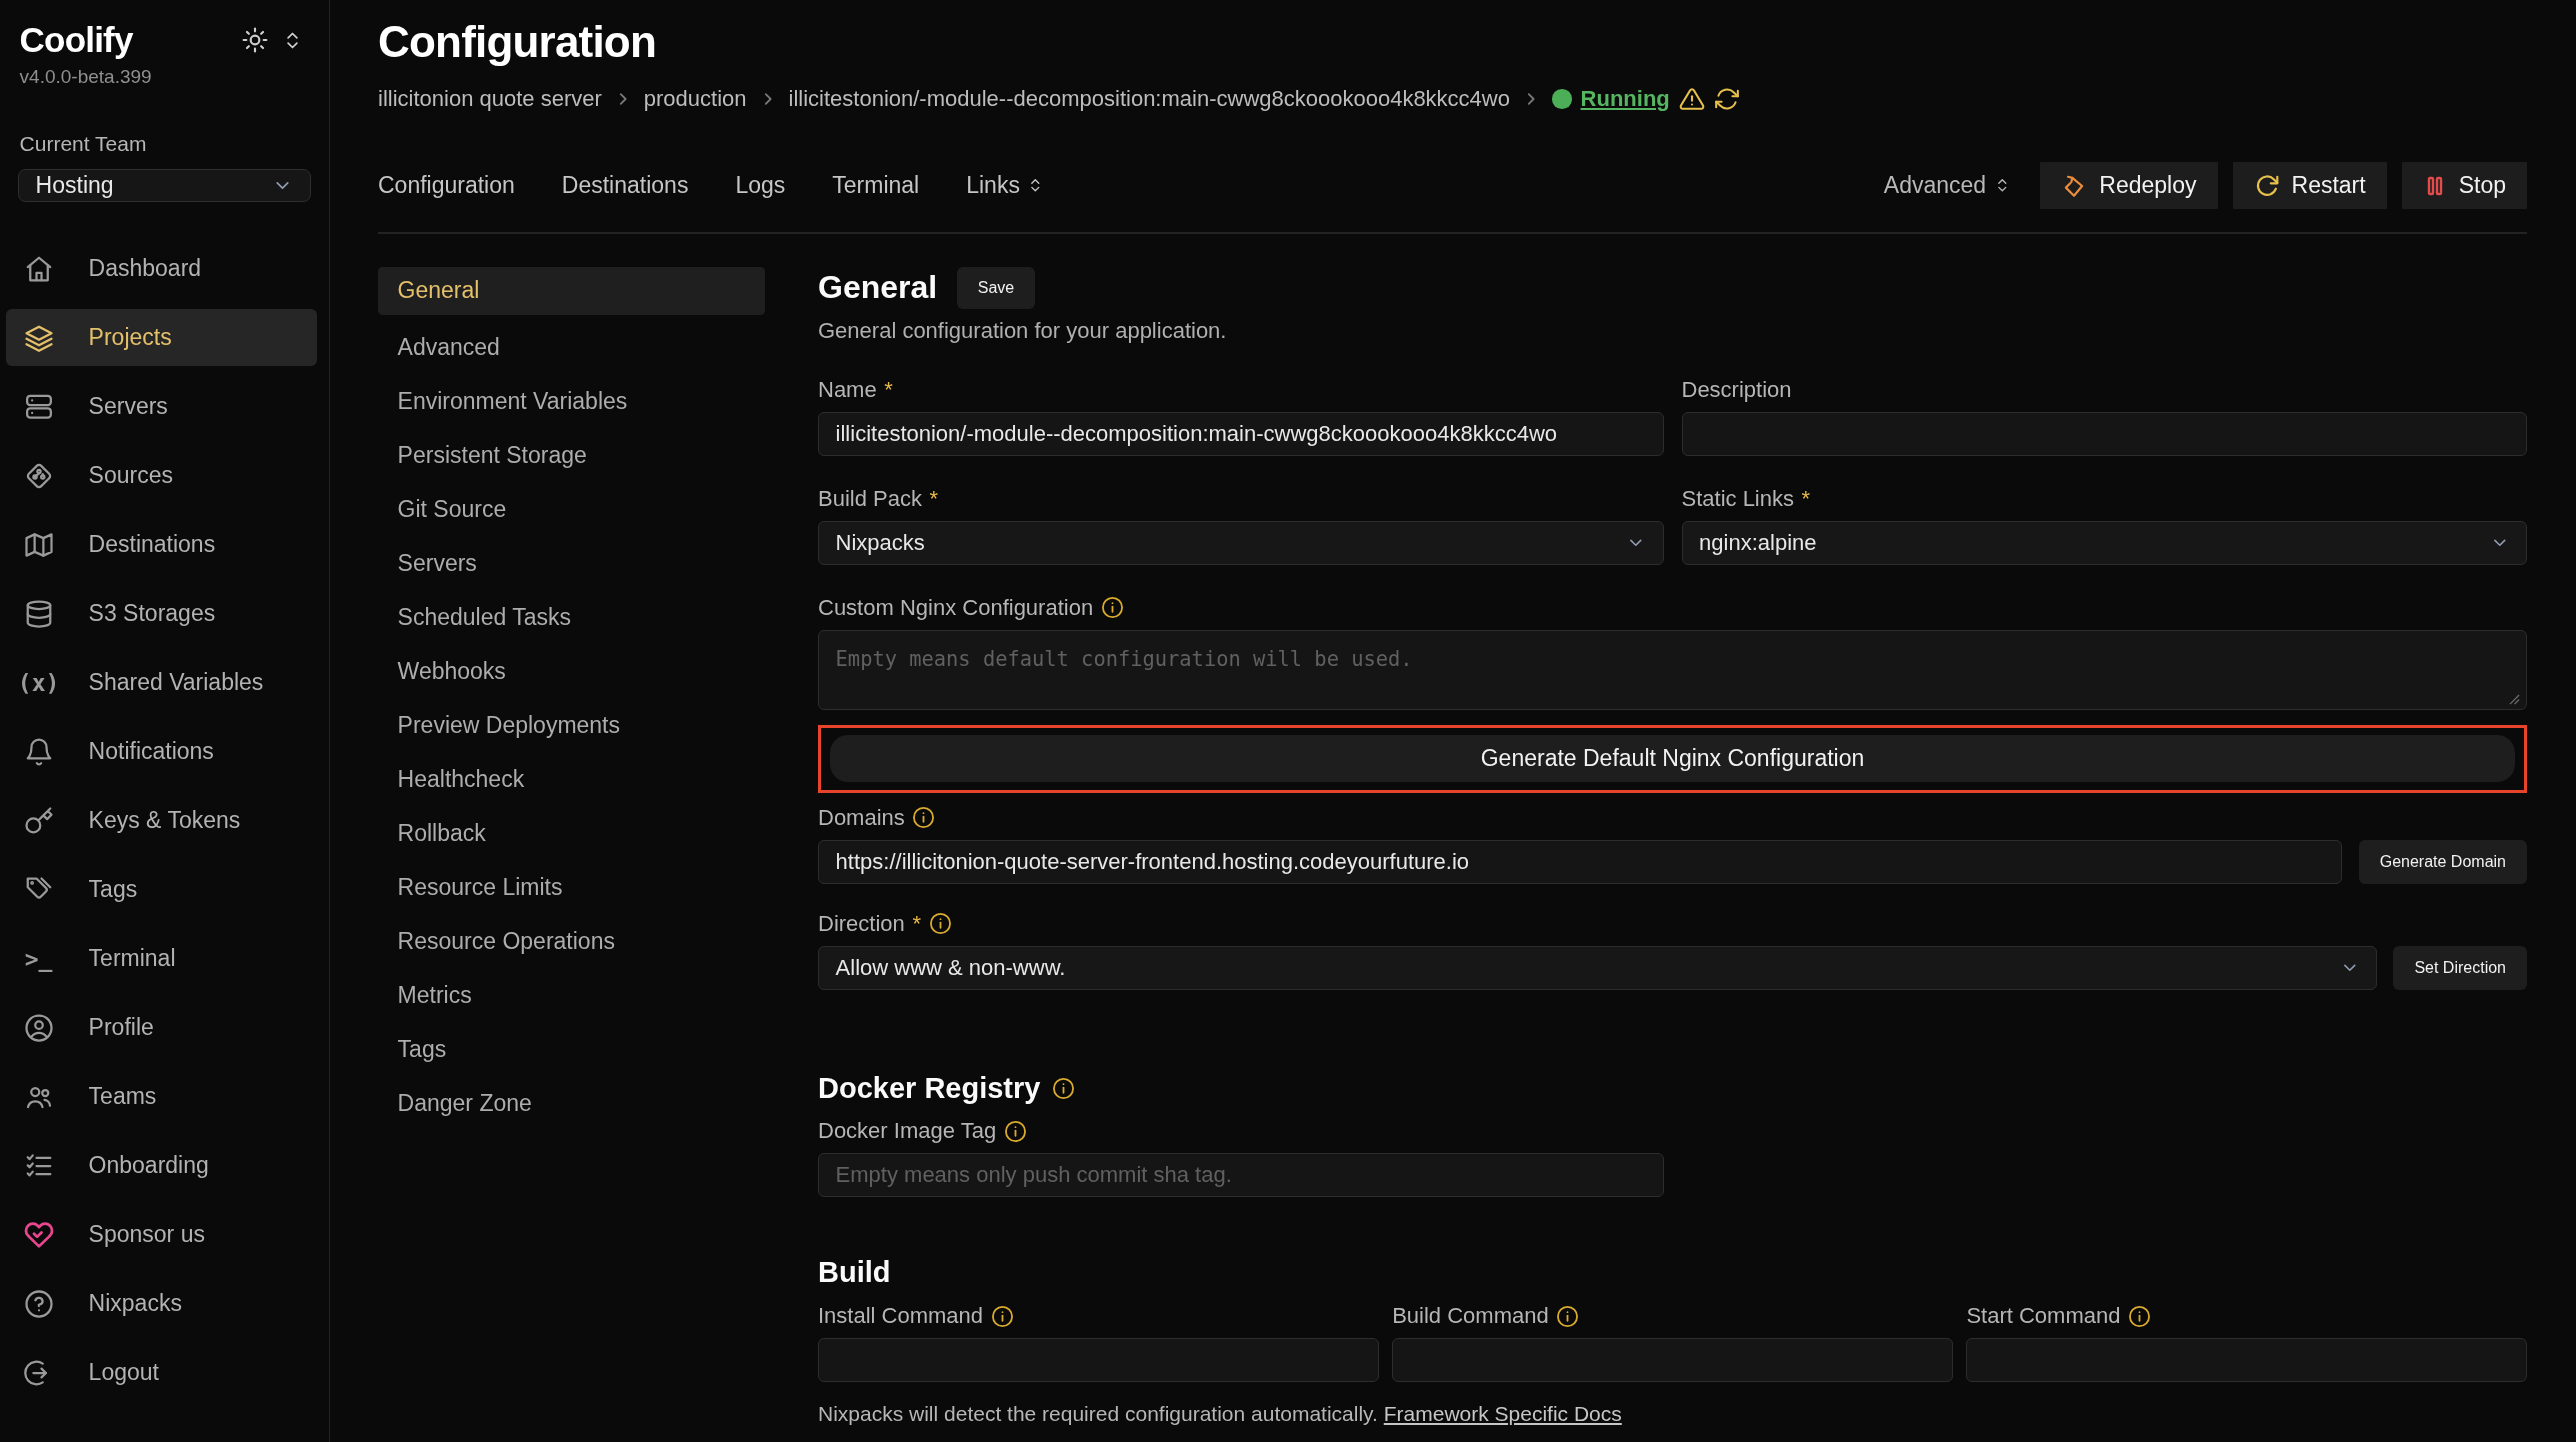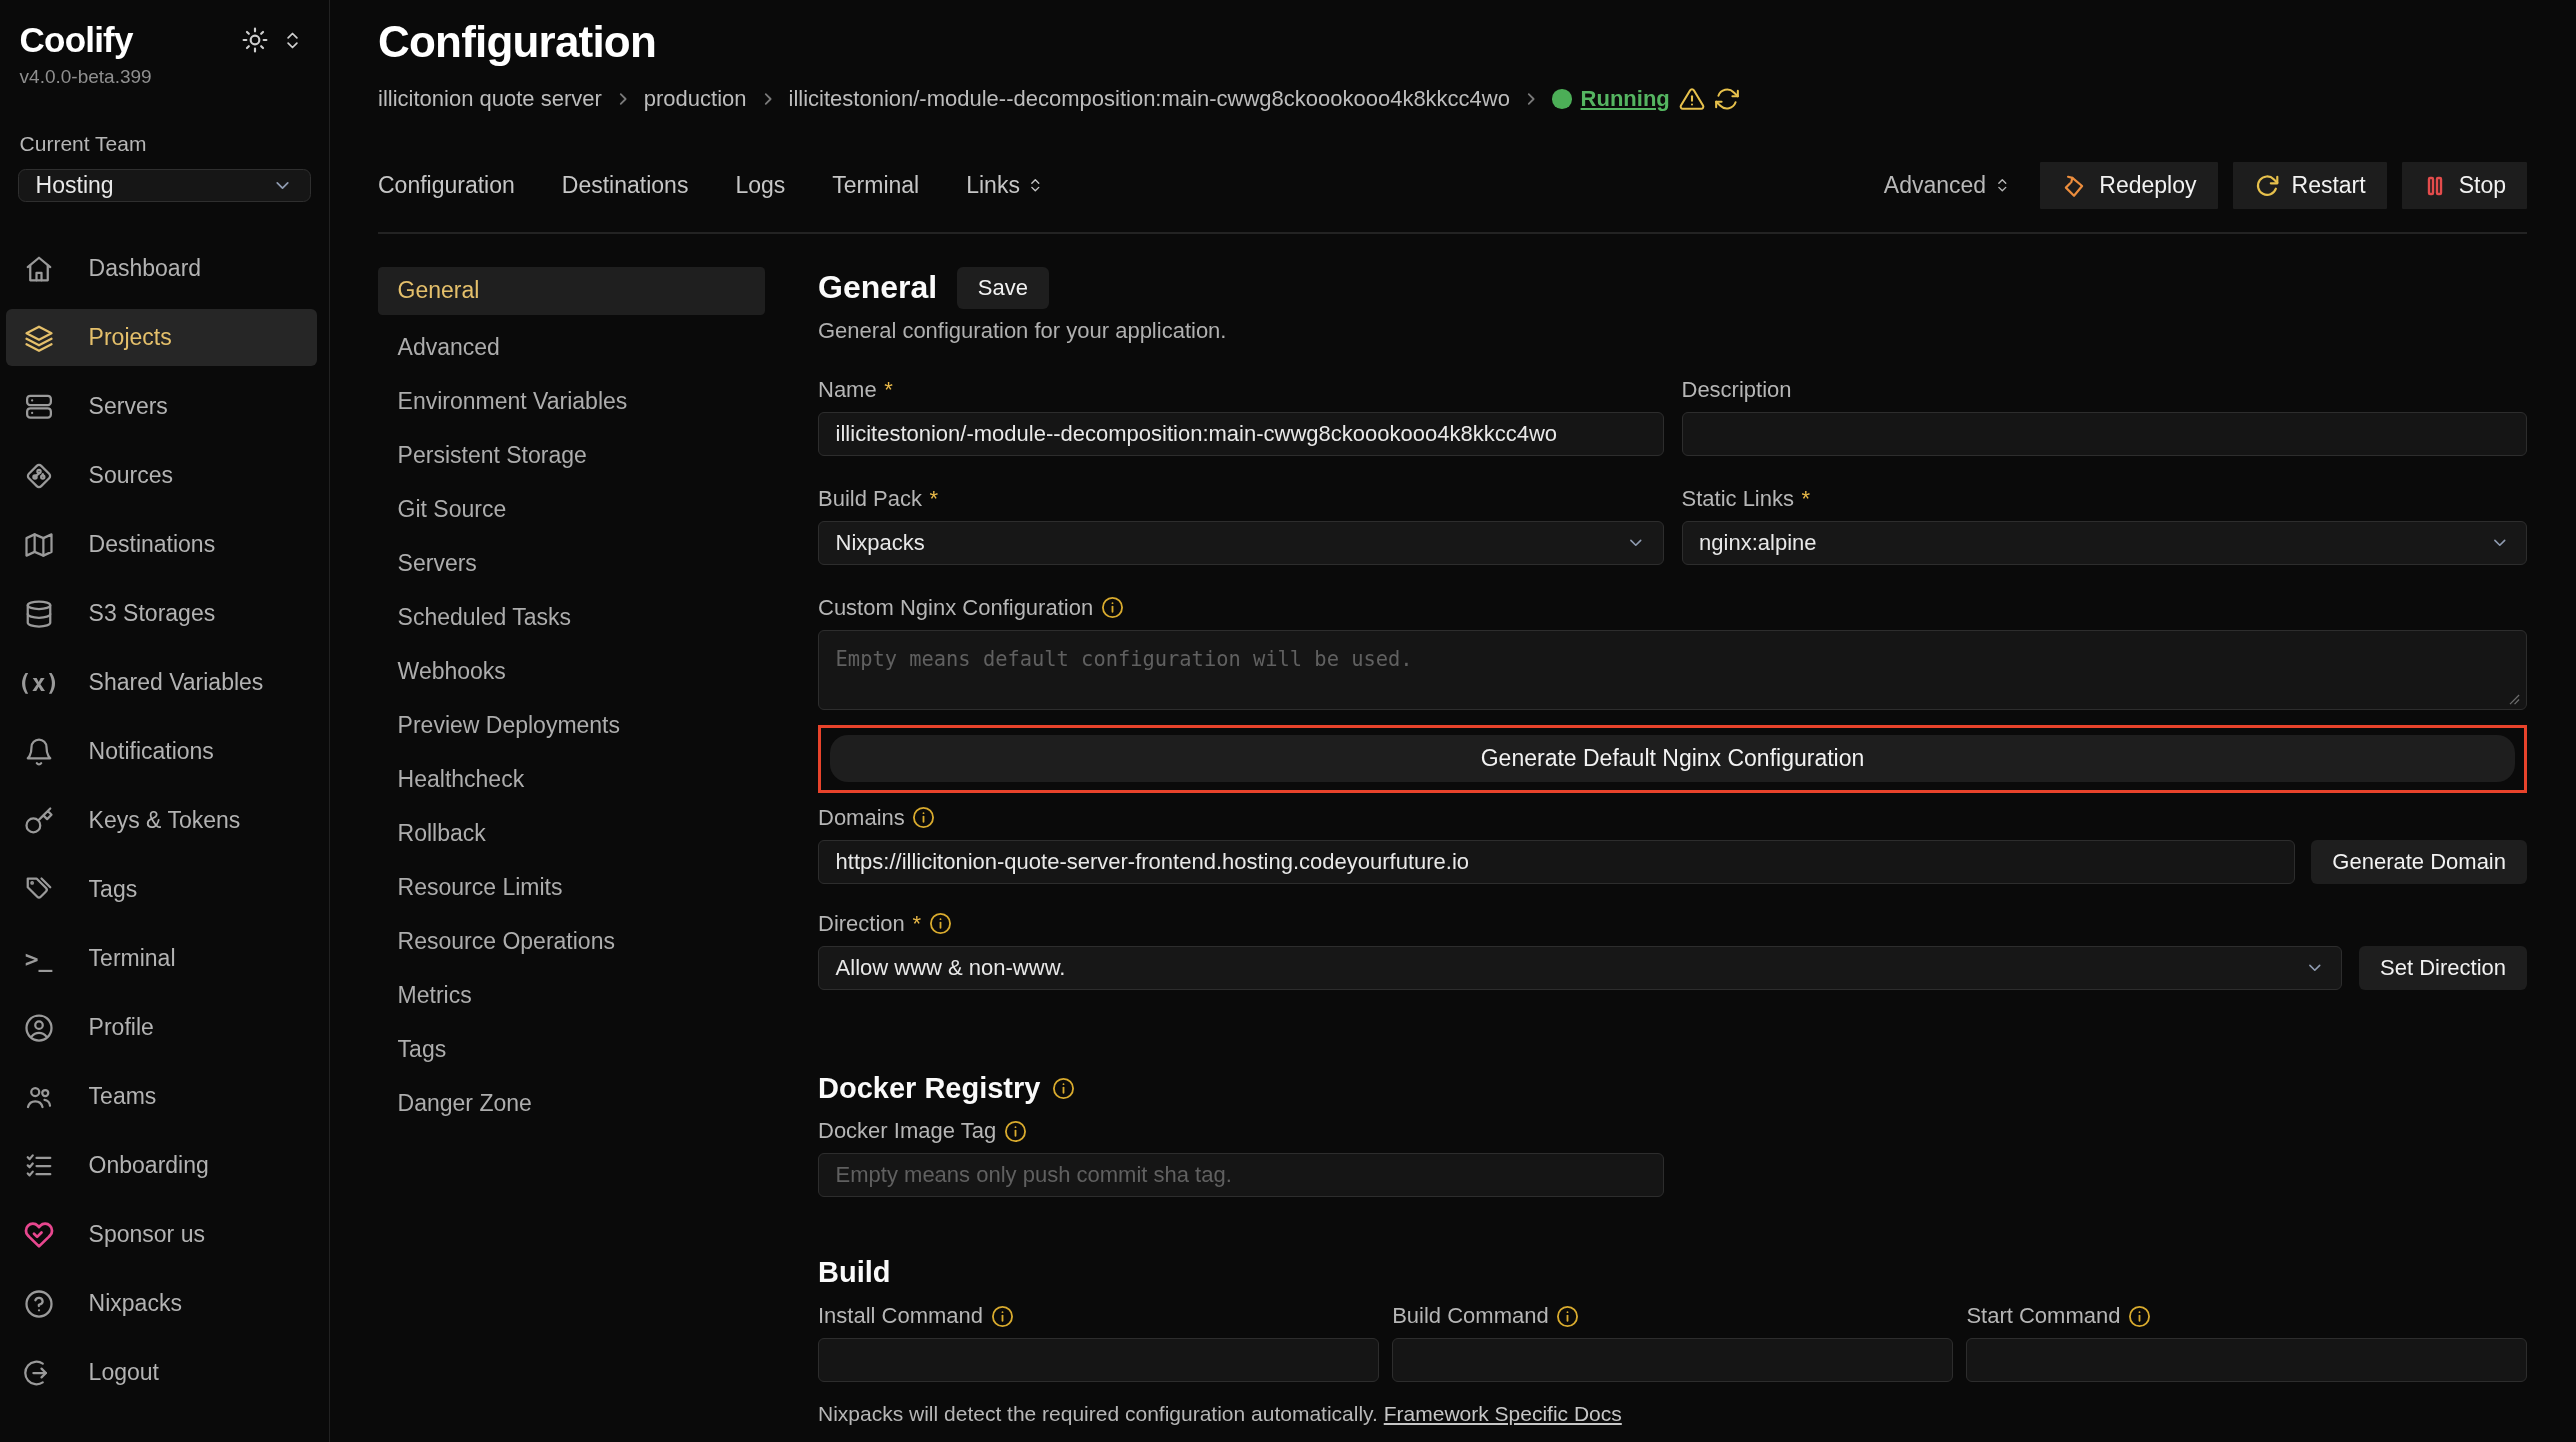--- a/index.html
+++ b/index.html
@@ -89,7 +89,7 @@
   .flex-row { display:flex; gap:16.6px; }
   .flex-row input, .flex-row .select { flex:1; }
   .btn-plain { height:44px; flex:none; background:#1e1e1e; border:none; border-radius:6px;
-    color:#f2f2f2; font-size:22px; font-family:inherit; padding:0 21px; cursor:pointer; white-space:nowrap; }
+    color:#f2f2f2; font-size:16px; font-family:inherit; padding:0 21px; cursor:pointer; white-space:nowrap; }
 
   .hl-box { margin-top:12px; border:3.8px solid #e8432b; padding:7.6px 9px; }
   .gen-btn { width:100%; height:47px; background:#1e1e1e; border:none; border-radius:18px;

